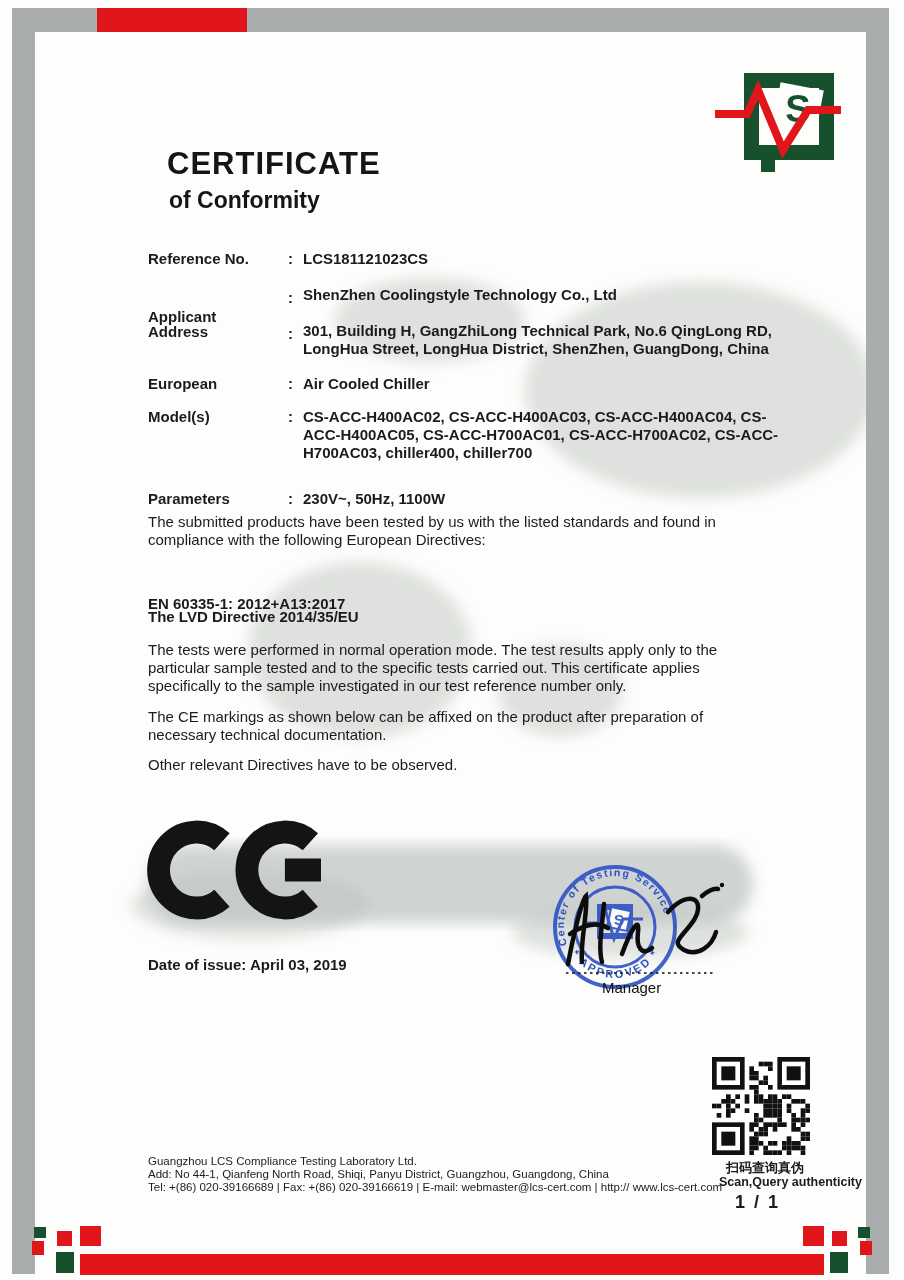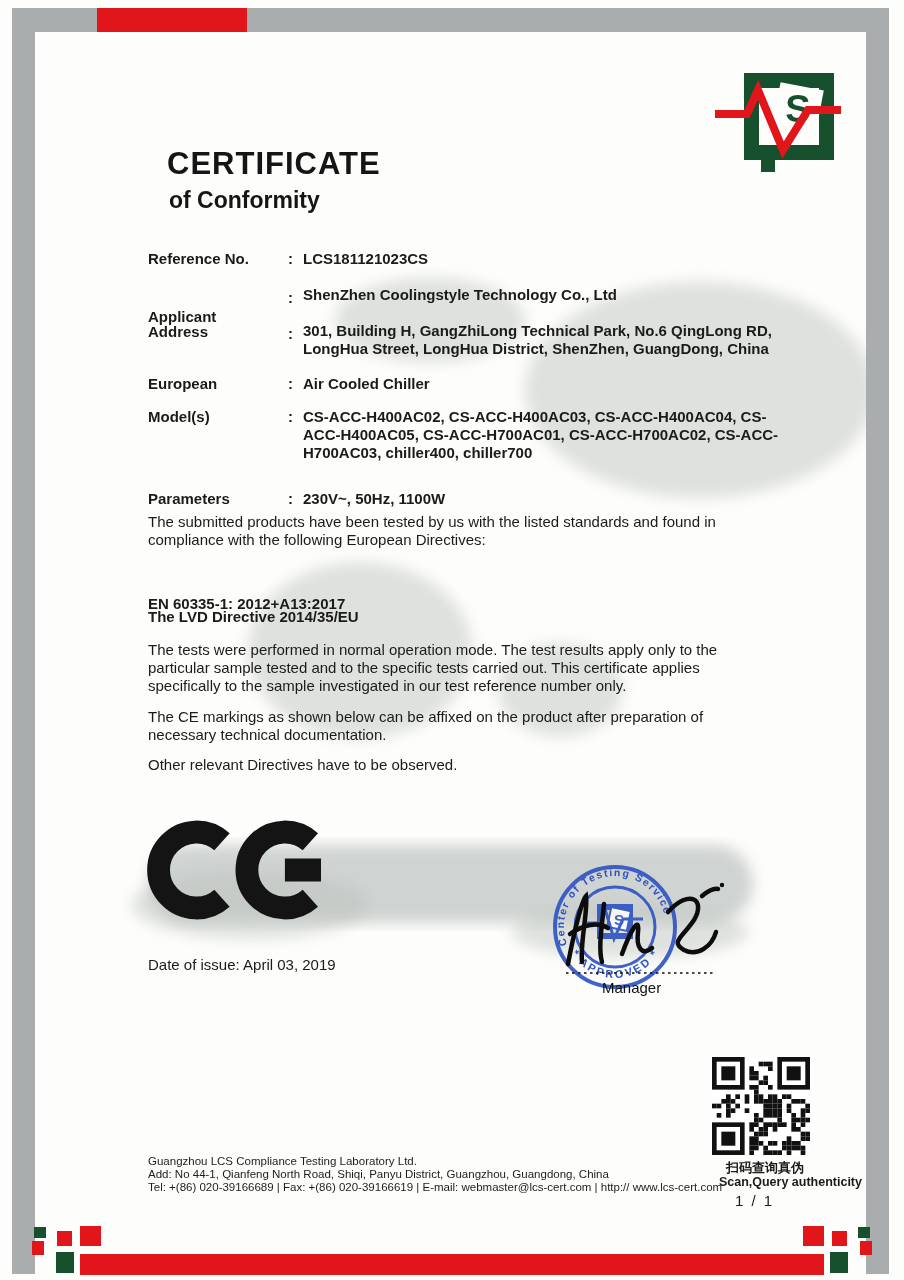--- a/index.html
+++ b/index.html
@@ -20,7 +20,7 @@
   
   .para{position:absolute;left:148px;width:592px;font-size:15px;line-height:18px;}
   .bold{font-weight:bold;}
-  #date-line{position:absolute;left:148px;top:956px;font-size:15px;font-weight:normal;}
+  #date-line{position:absolute;left:148px;top:956px;font-size:15px;font-weight:bold;}
   #manager{position:absolute;left:602px;top:979px;font-size:15px;color:#111;}
   
   .foot{position:absolute;left:148px;font-size:11.5px;color:#1d1d1d;}

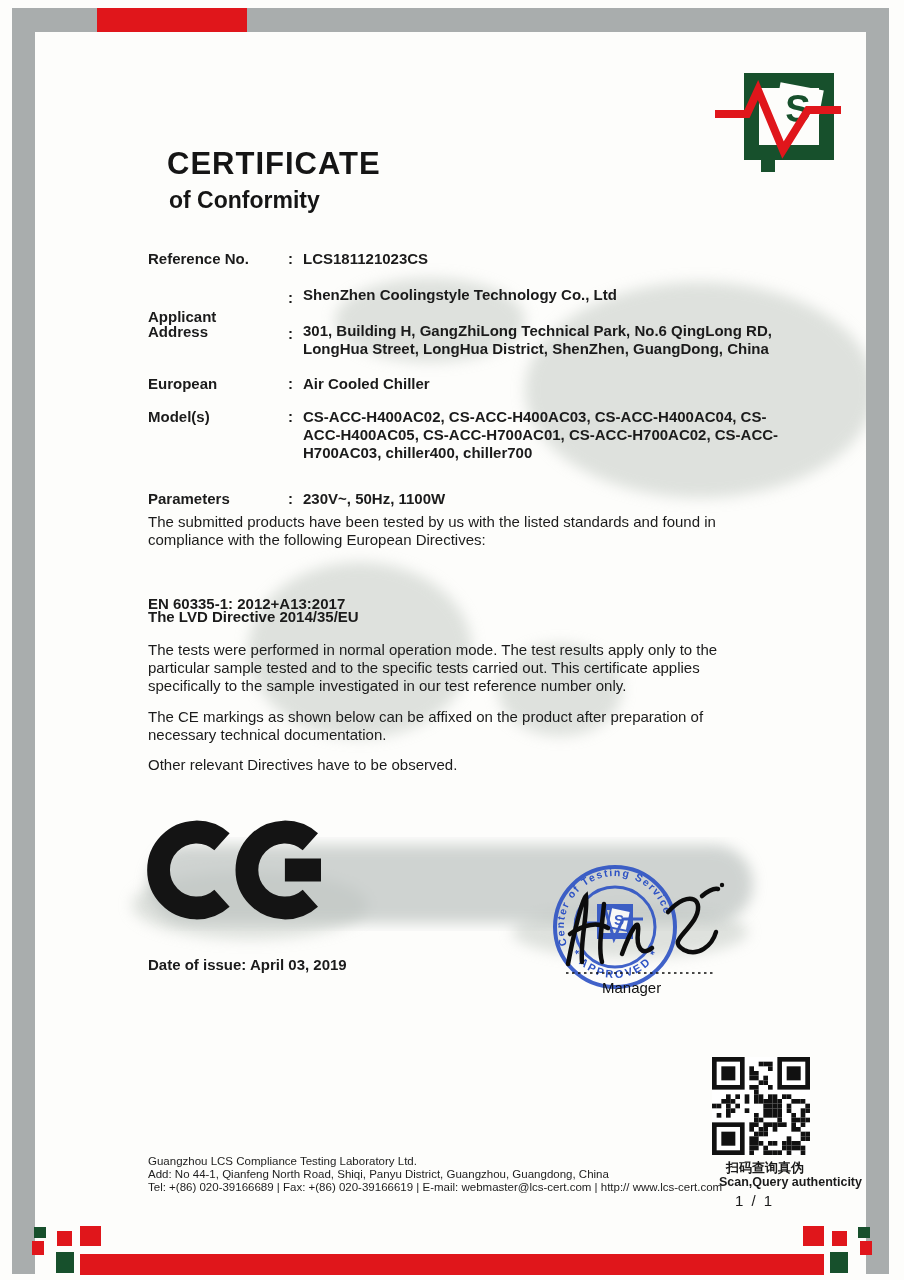--- a/index.html
+++ b/index.html
@@ -26,7 +26,7 @@
   .foot{position:absolute;left:148px;font-size:11.5px;color:#1d1d1d;}
   #qr-caption-cn{position:absolute;left:690px;top:1159px;width:150px;text-align:center;font-size:13px;font-weight:bold;}
   #qr-caption-en{position:absolute;left:668px;top:1175px;width:194px;text-align:right;font-size:12.5px;font-weight:bold;}
-  #page-num{position:absolute;left:735px;top:1192px;font-size:15px;font-weight:normal;letter-spacing:2px;}
+  #page-num{position:absolute;left:735px;top:1192px;font-size:18px;font-weight:bold;letter-spacing:2px;}
   svg{position:absolute;overflow:visible;}
 </style>
 </head>

